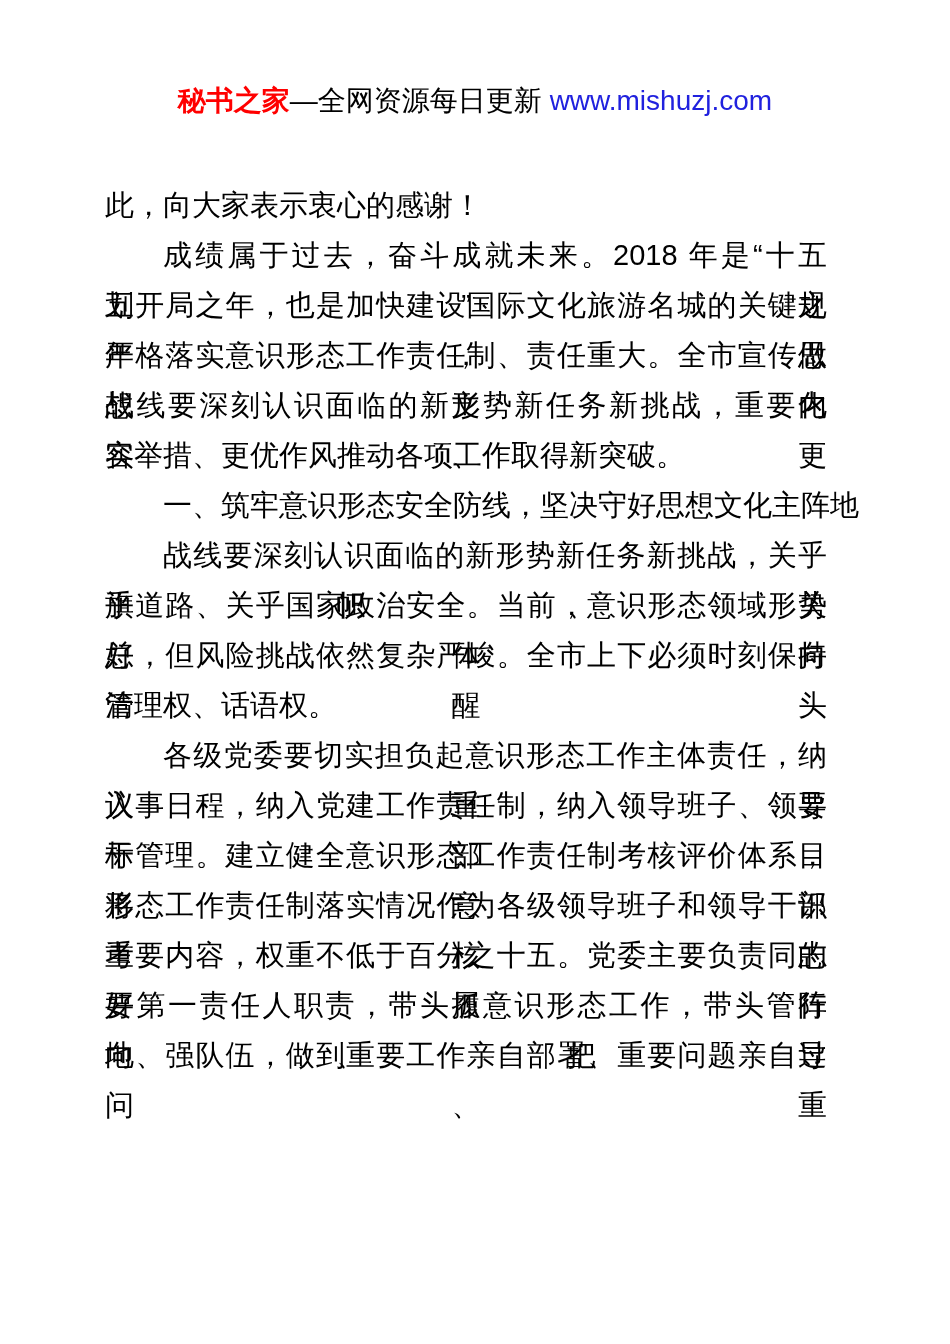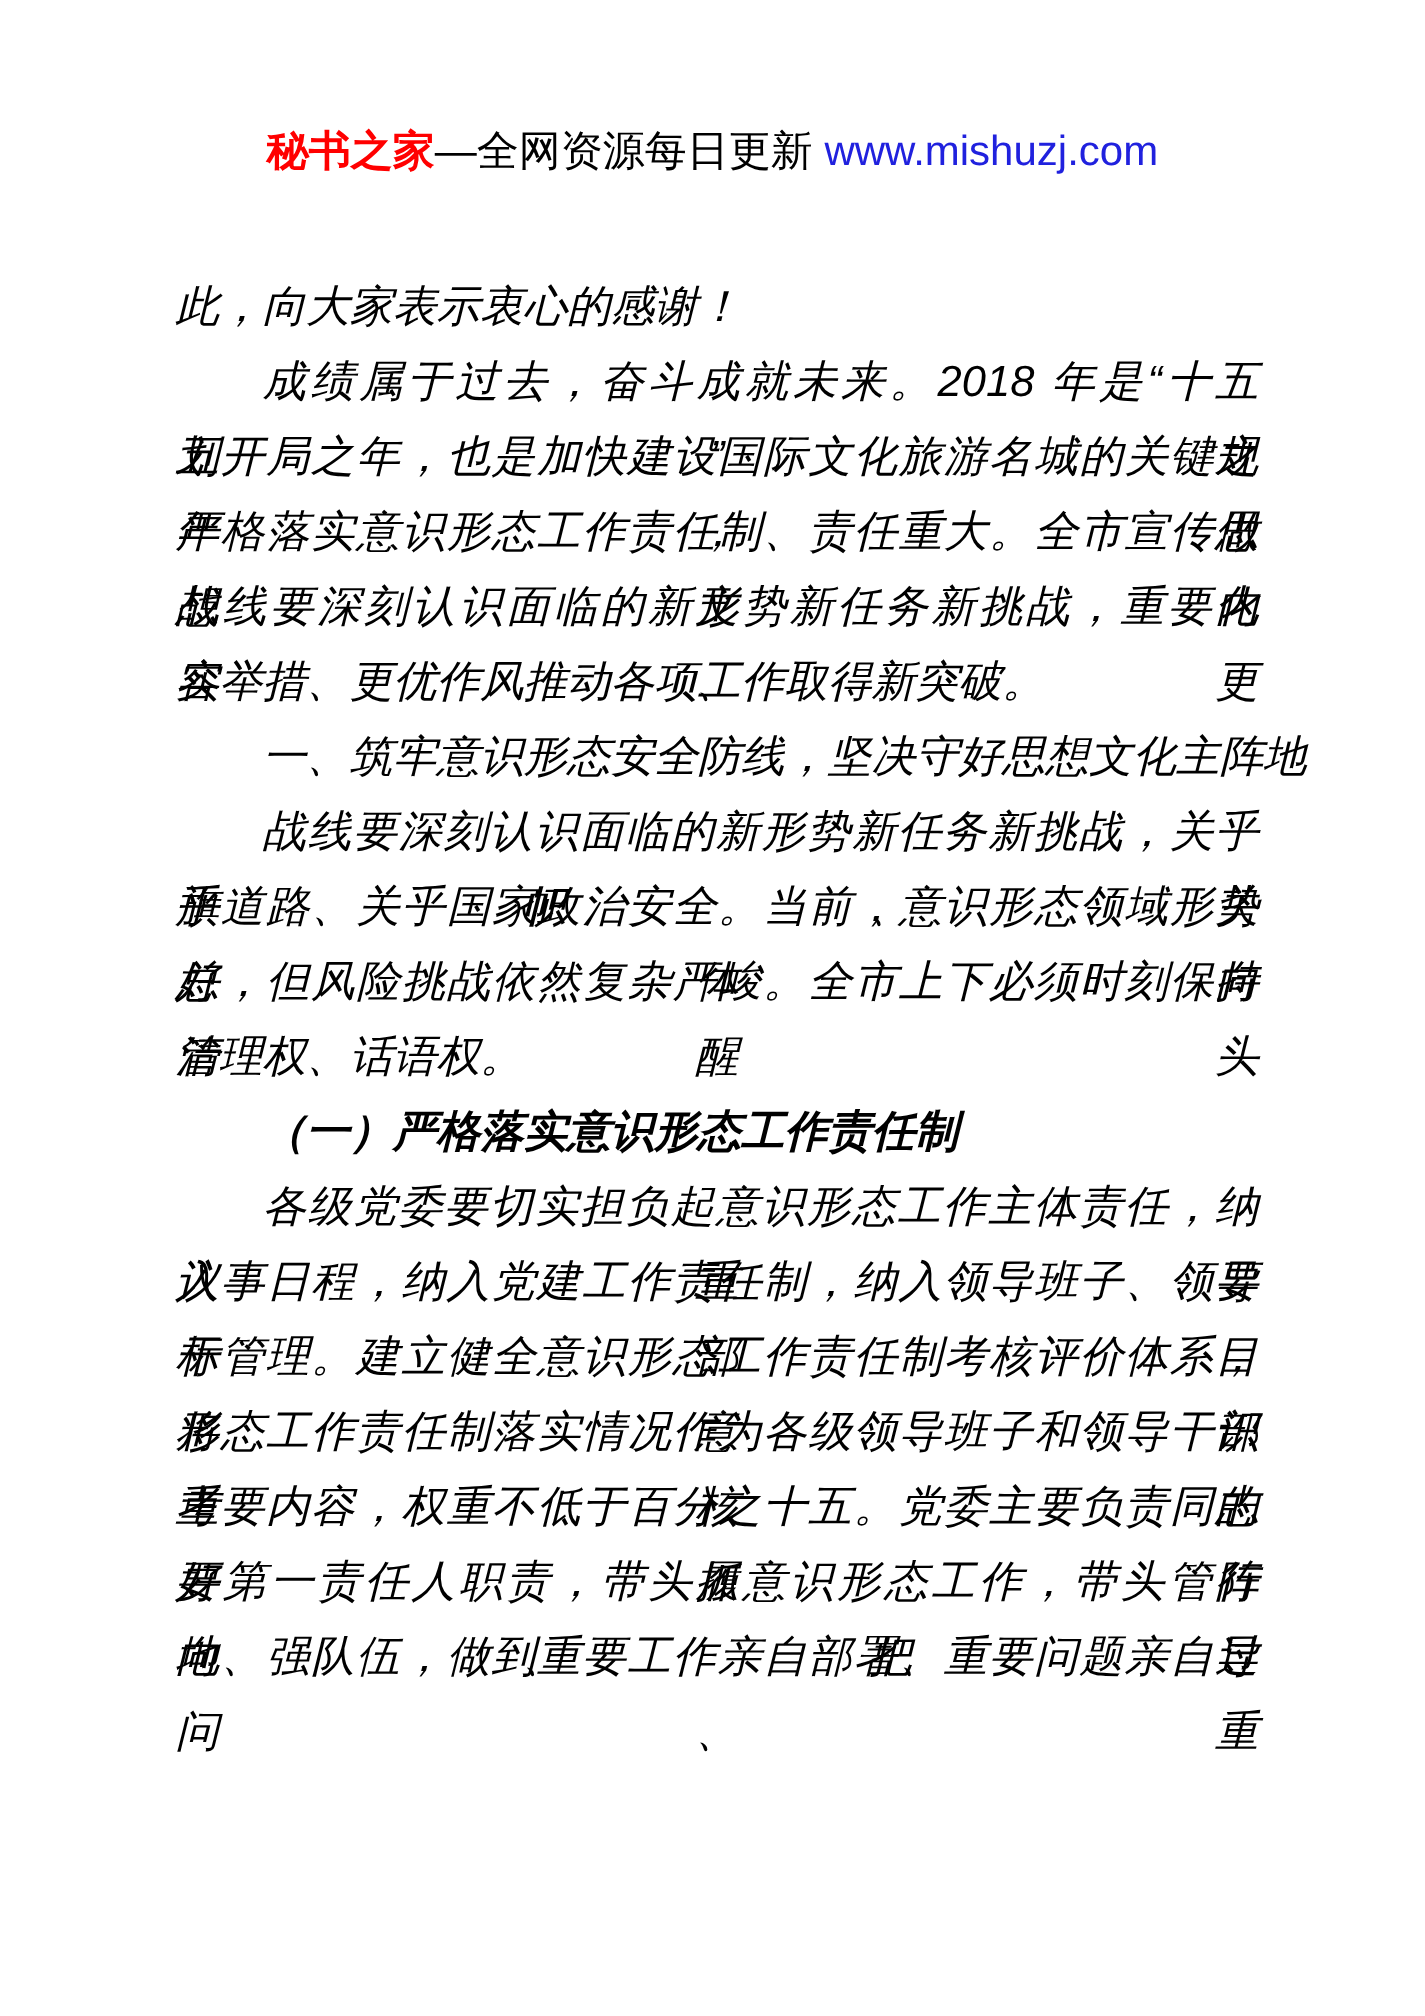--- a/index.html
+++ b/index.html
@@ -42,11 +42,10 @@
   .doc {
     position: absolute;
     top: 180px;
-    left: 117px;
+    left: 105px;
     width: 722px;
     color: #000000;
     font-size: 29px;
-    font-style: italic;
   }
   .line {
     height: 50px;

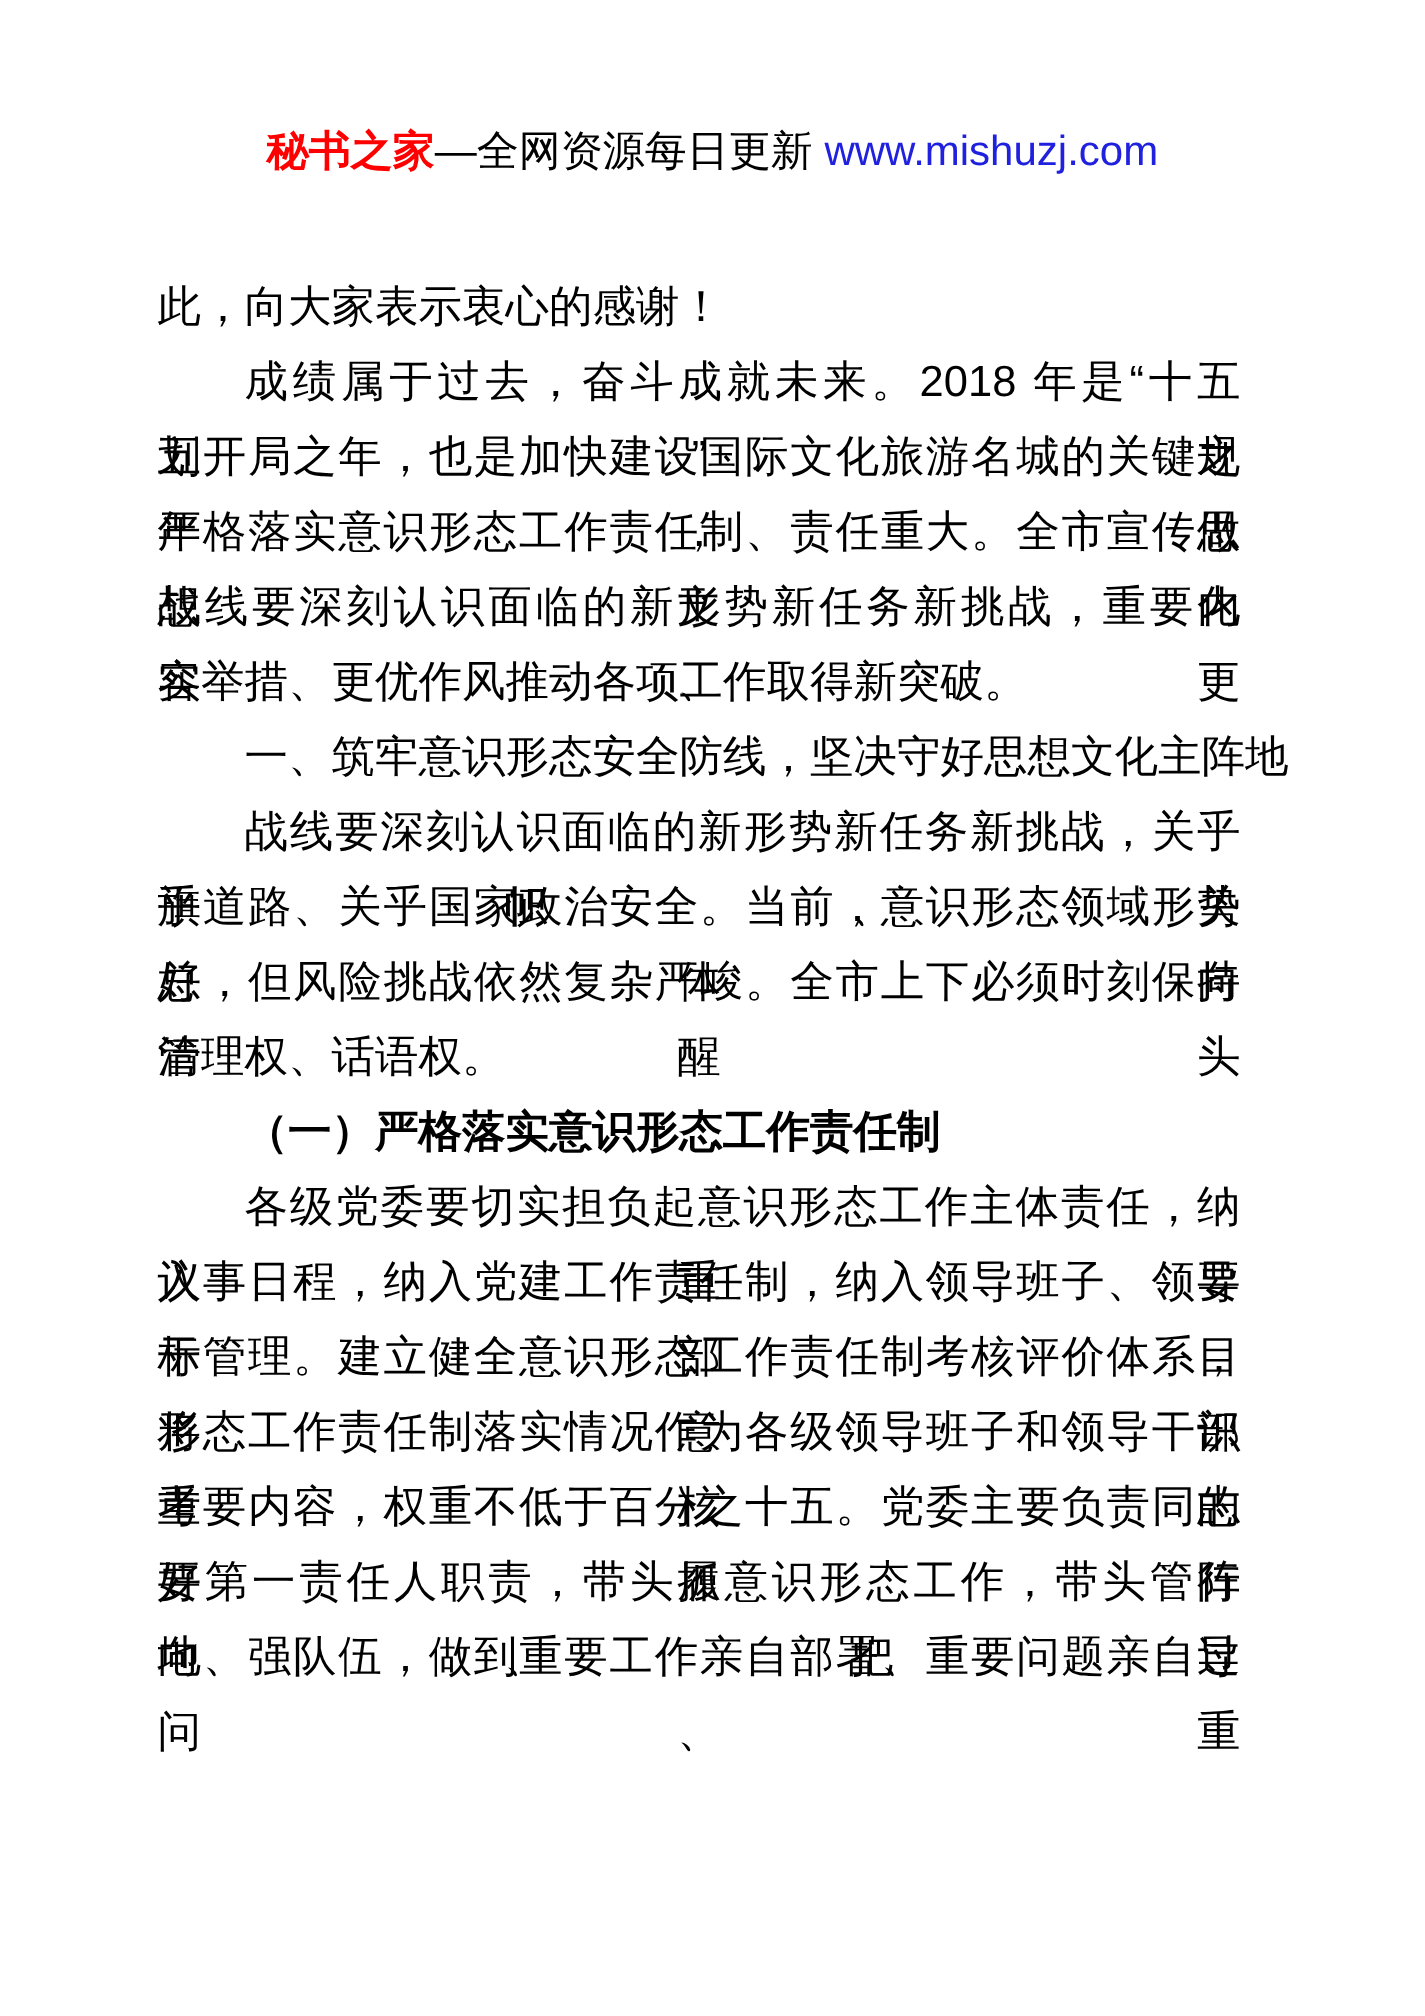--- a/index.html
+++ b/index.html
@@ -86,7 +86,6 @@
     <div class="line j">乎道路、关乎国家政治安全。当前，意识形态领域形势总体向</div>
     <div class="line j">好，但风险挑战依然复杂严峻。全市上下必须时刻保持清醒头</div>
     <div class="line">管理权、话语权。</div>
-    <div class="line ind bold">（一）严格落实意识形态工作责任制</div>
     <div class="line ind j">各级党委要切实担负起意识形态工作主体责任，纳入重要</div>
     <div class="line j">议事日程，纳入党建工作责任制，纳入领导班子、领导干部目</div>
     <div class="line j">标管理。建立健全意识形态工作责任制考核评价体系，将意识</div>

